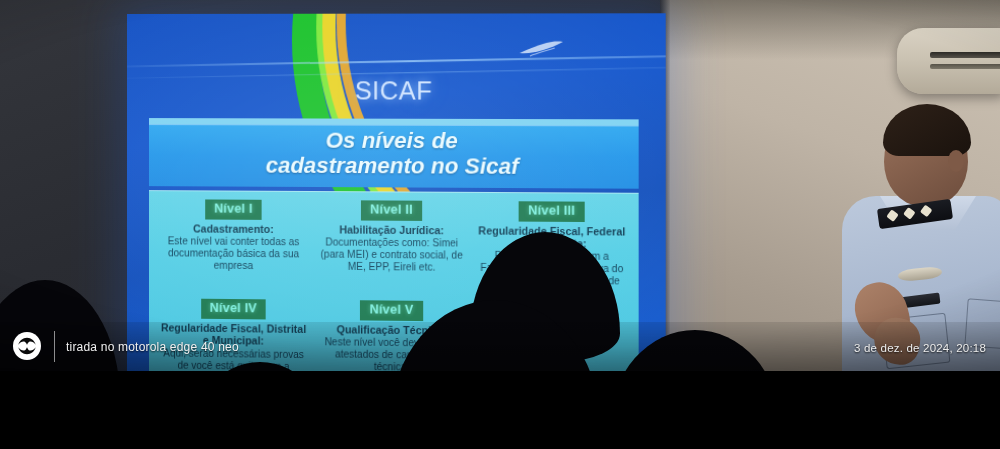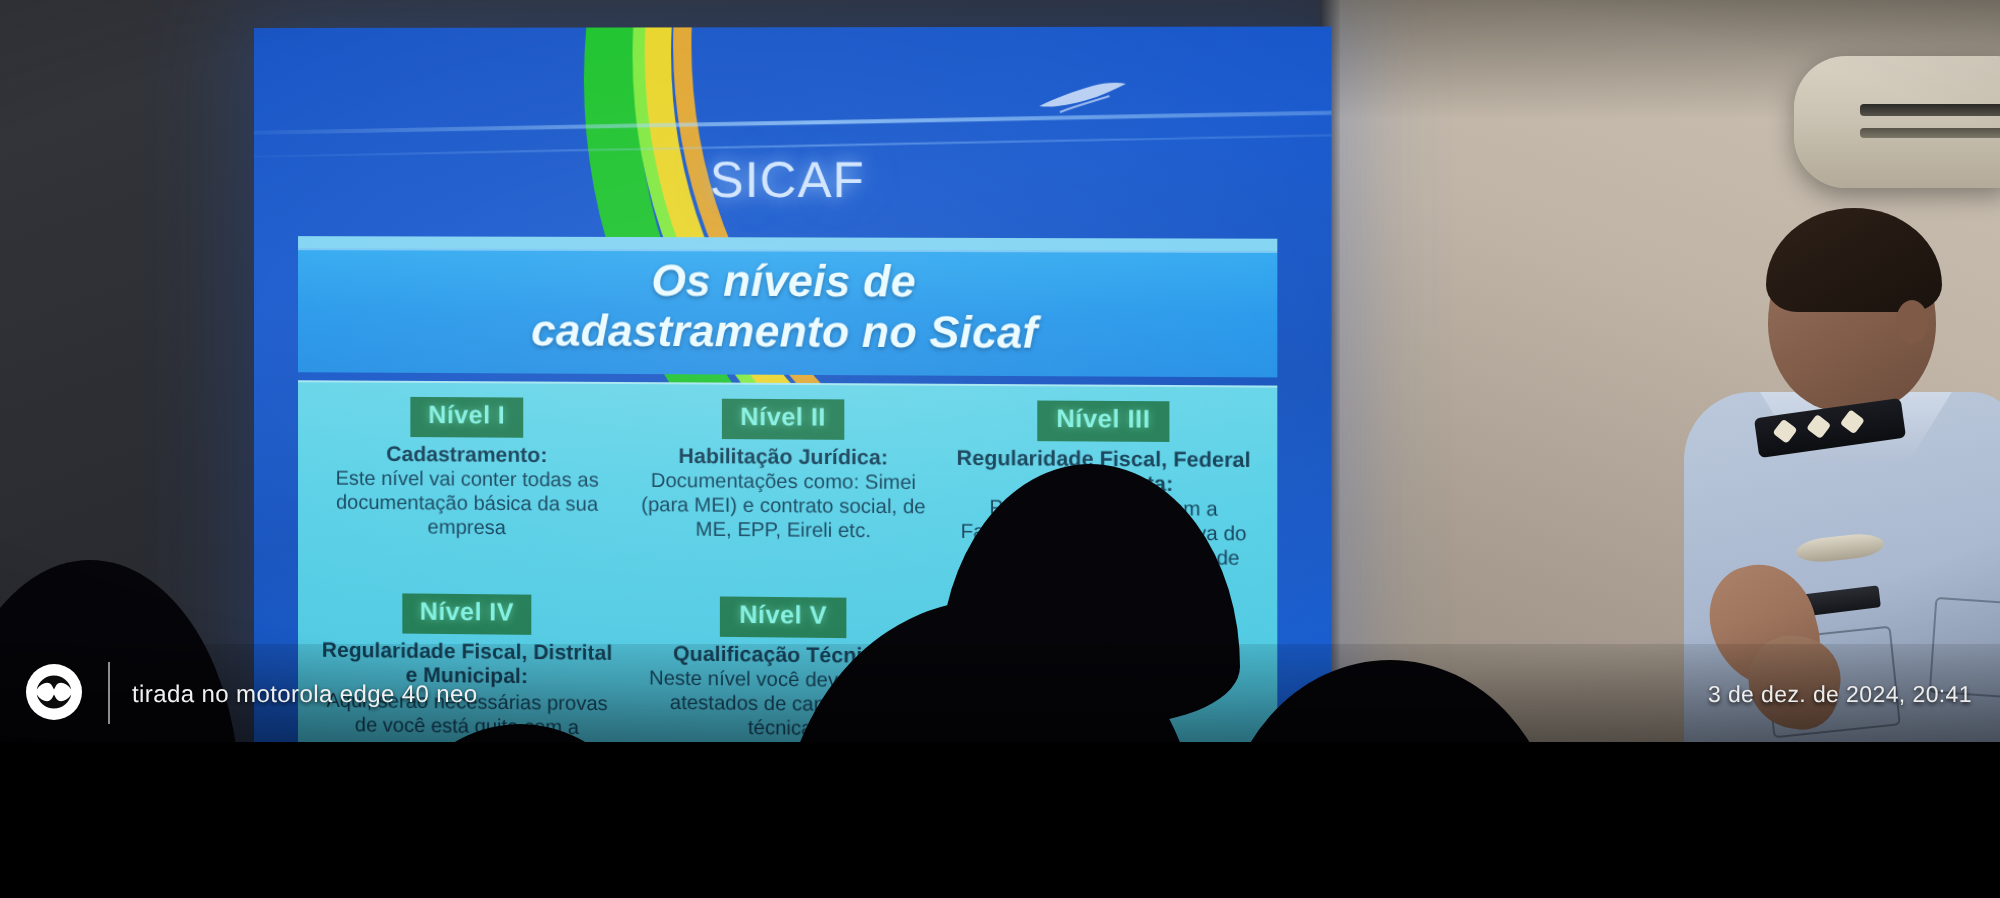--- a/index.html
+++ b/index.html
@@ -275,7 +275,7 @@
     </div>
     <div class="wm-div"></div>
     <div class="wm-text">tirada no motorola edge 40 neo</div>
-    <div class="wm-date">3 de dez. de 2024, 20:41</div>
+    <div class="wm-date">3 de dez. de 2024, 20:18</div>
   </div>
 
 </div>

